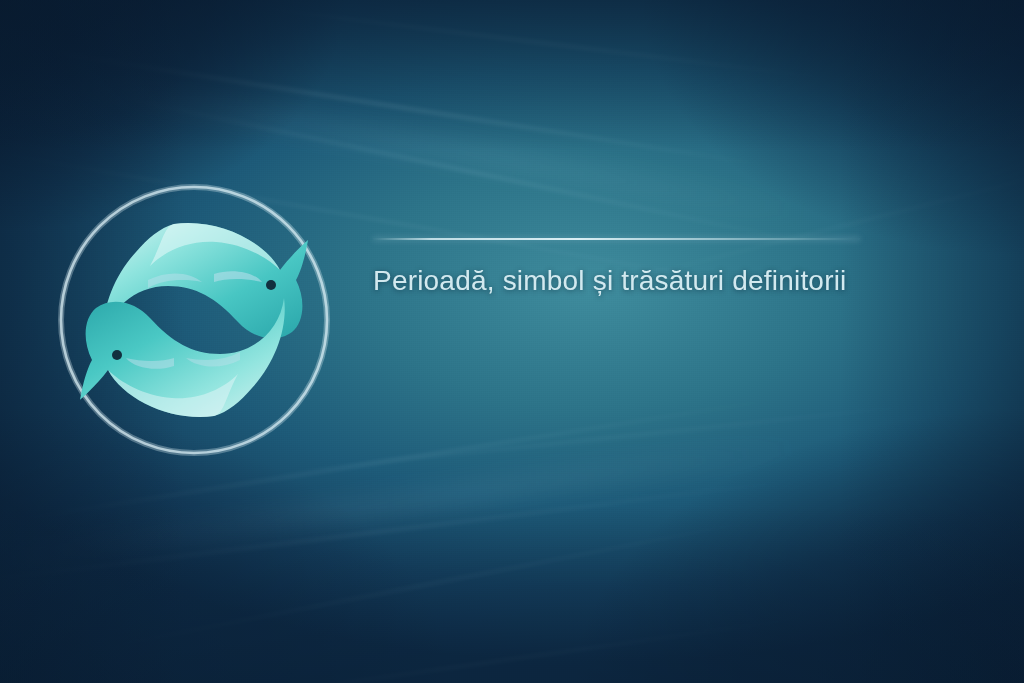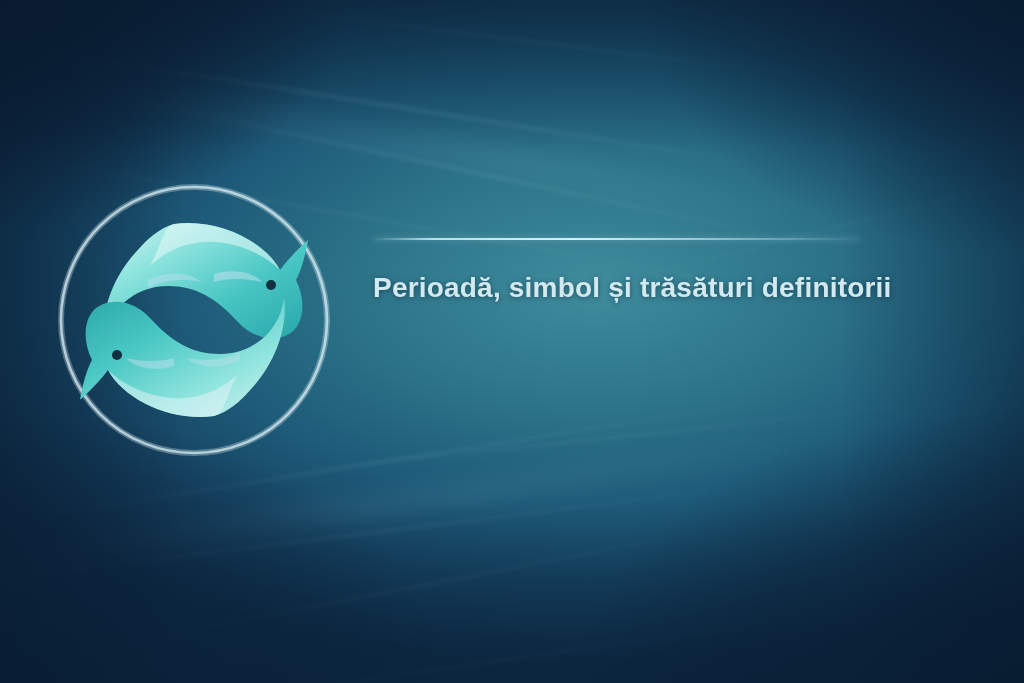--- a/index.html
+++ b/index.html
@@ -111,9 +111,9 @@
     box-shadow:0 0 6px rgba(205,238,248,0.35);
   }
   .subtitle {
-    margin-top:32px;
+    margin-top:25px;
     font-size:28px;
-    font-weight:700;
+    font-weight:400;
     color:#d2e9ef;
     letter-spacing:.2px;
     text-shadow:0 1px 5px rgba(6,28,46,0.5);

